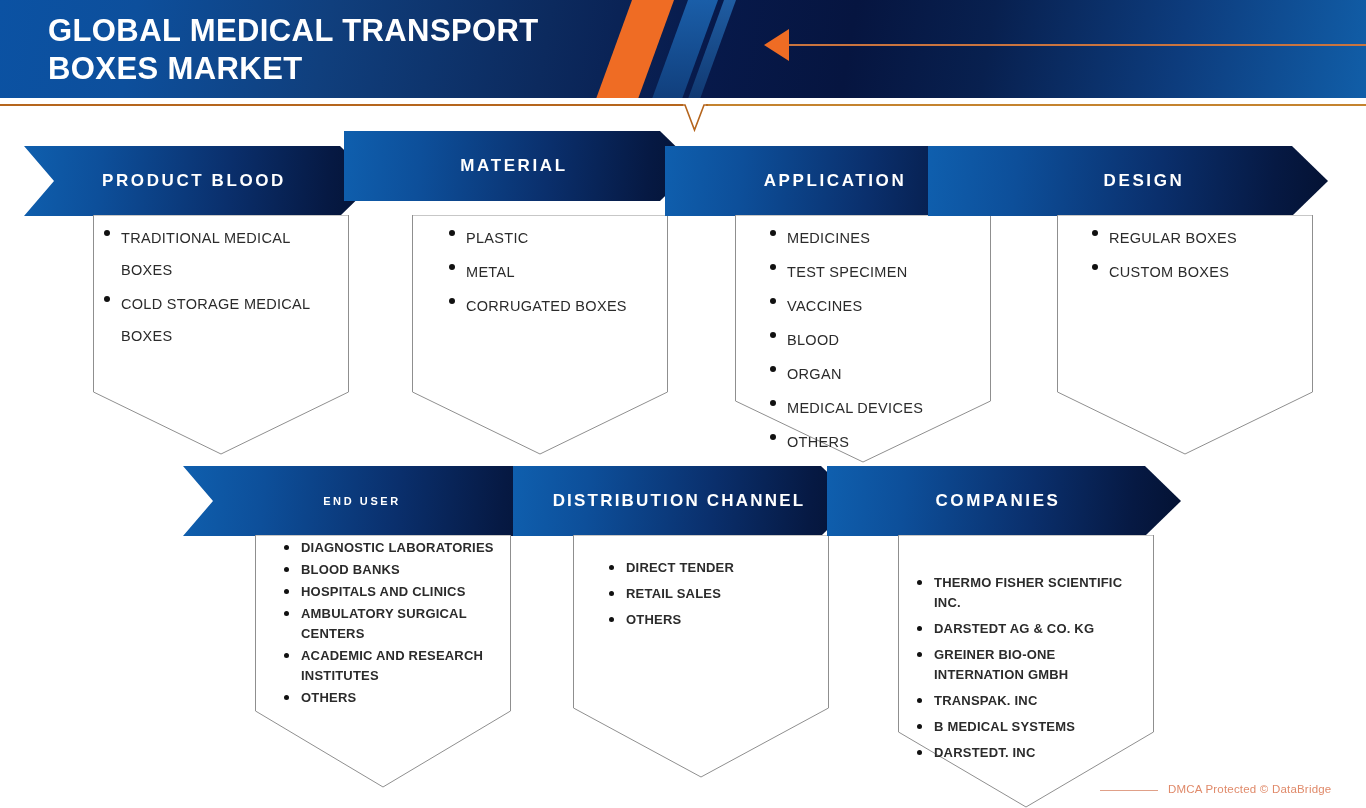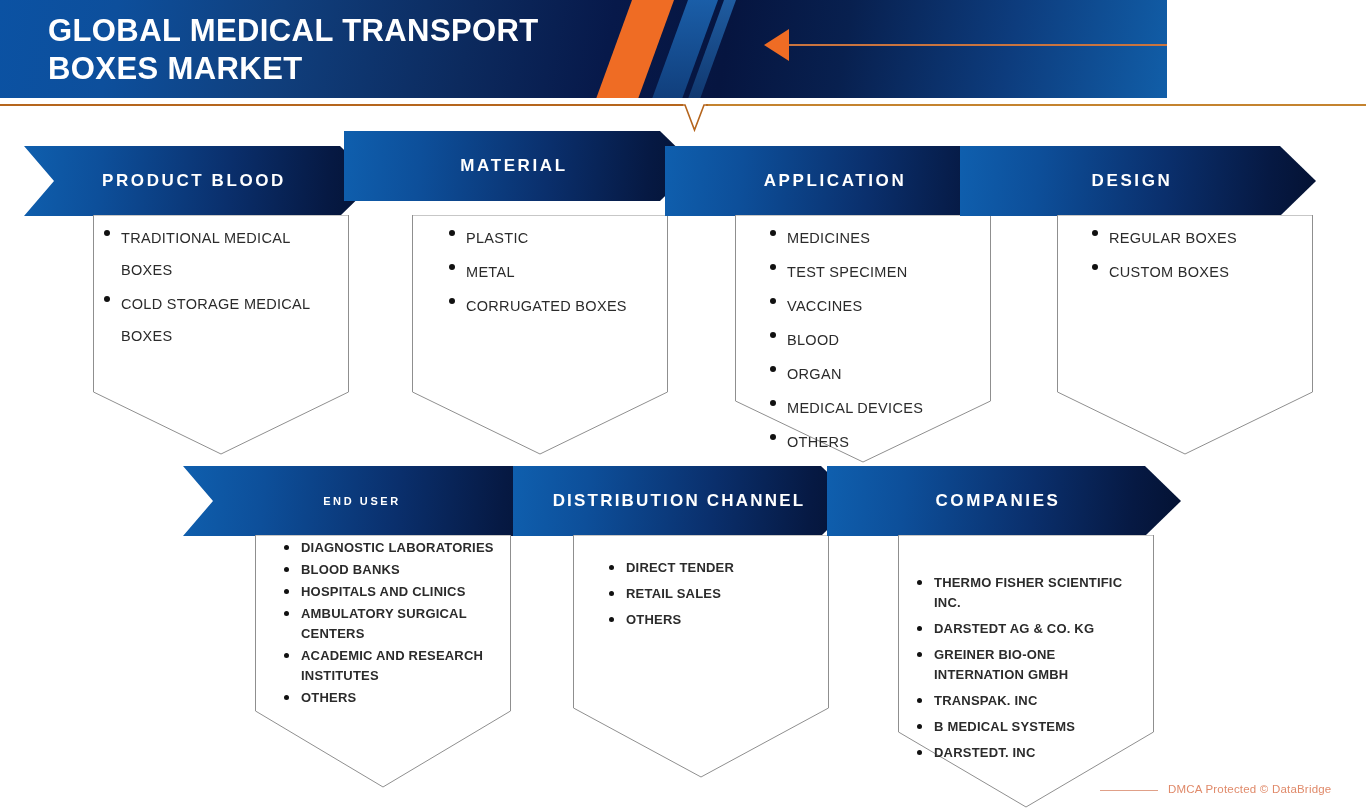--- a/index.html
+++ b/index.html
@@ -19,7 +19,7 @@
   #header {
     position: absolute;
     left: 0; top: 0;
-    width: 1167px; height: 98px;
+    width: 1366px; height: 98px;
     overflow: hidden;
     background: linear-gradient(100deg,
        #0b52a3 0%,

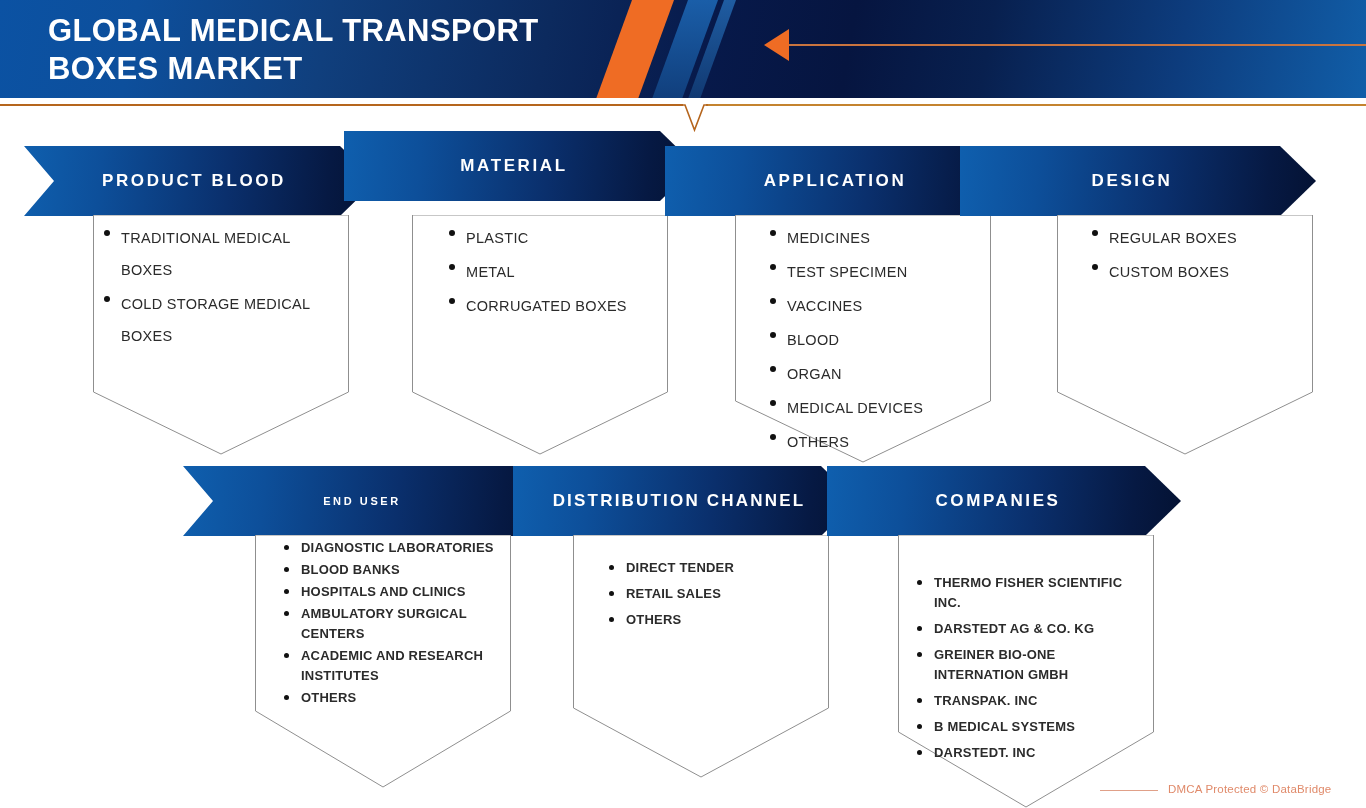--- a/index.html
+++ b/index.html
@@ -230,7 +230,7 @@
   </ul>
 </div>
 
-<div class="banner plain" style="left:960px; top:146px; width:356px;">
+<div class="banner plain" style="left:928px; top:146px; width:356px;padding-left:44px;">
   <span class="banner-label">DESIGN</span>
 </div>
 <svg class="panel-shape" style="position:absolute; left:1057px; top:215px; width:256px; height:240px;" viewBox="0 0 256 240" preserveAspectRatio="none">

